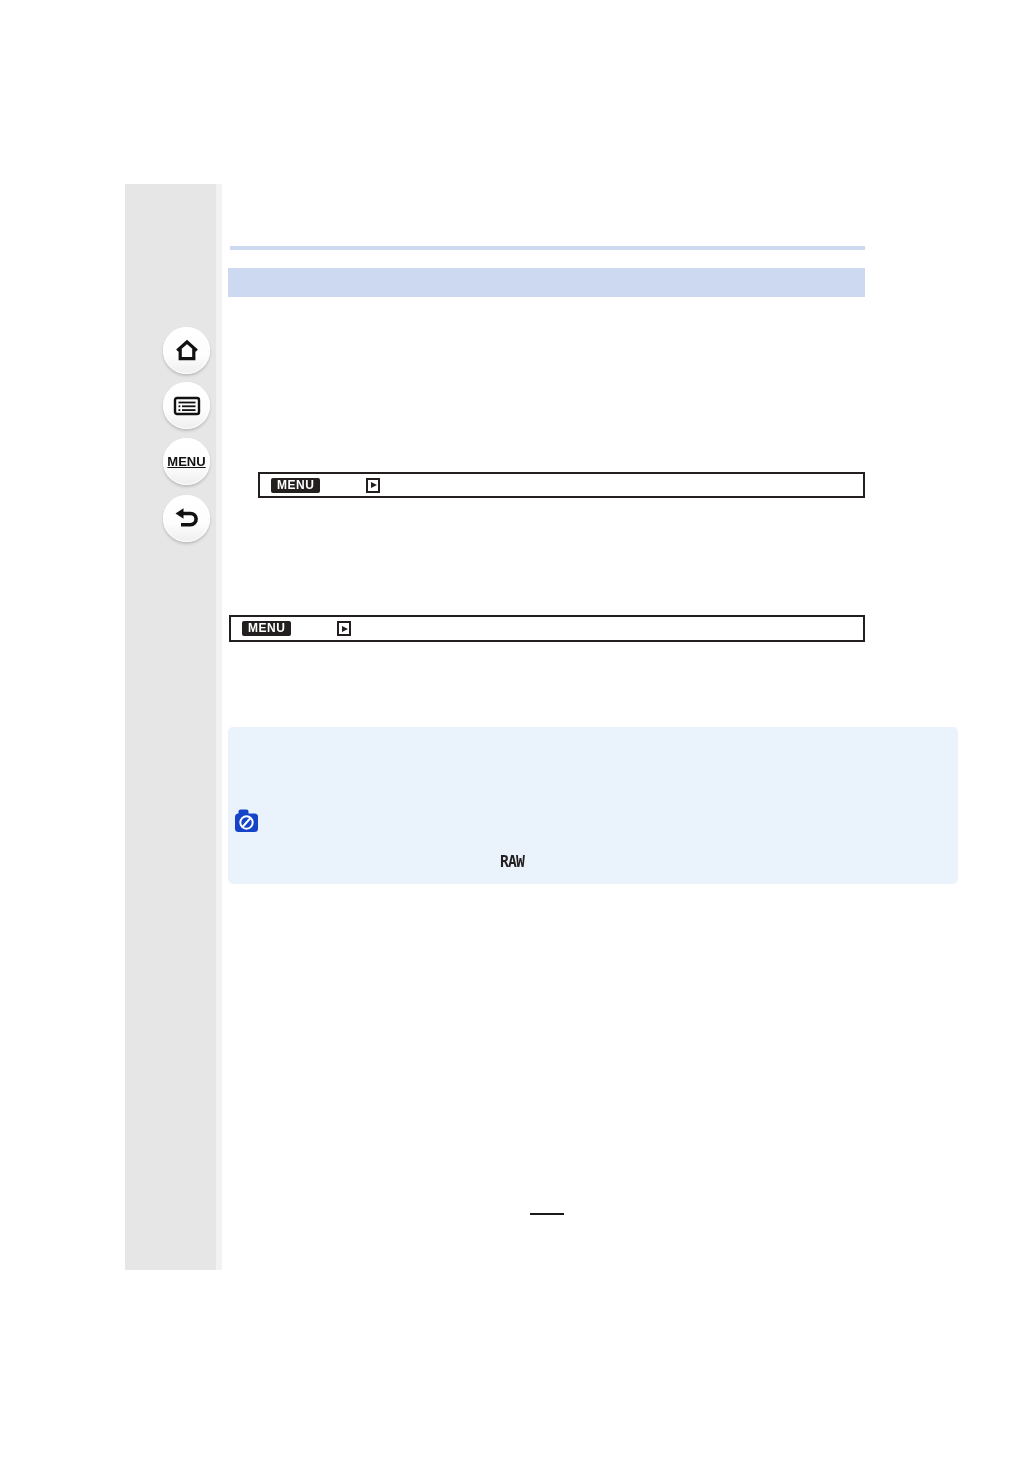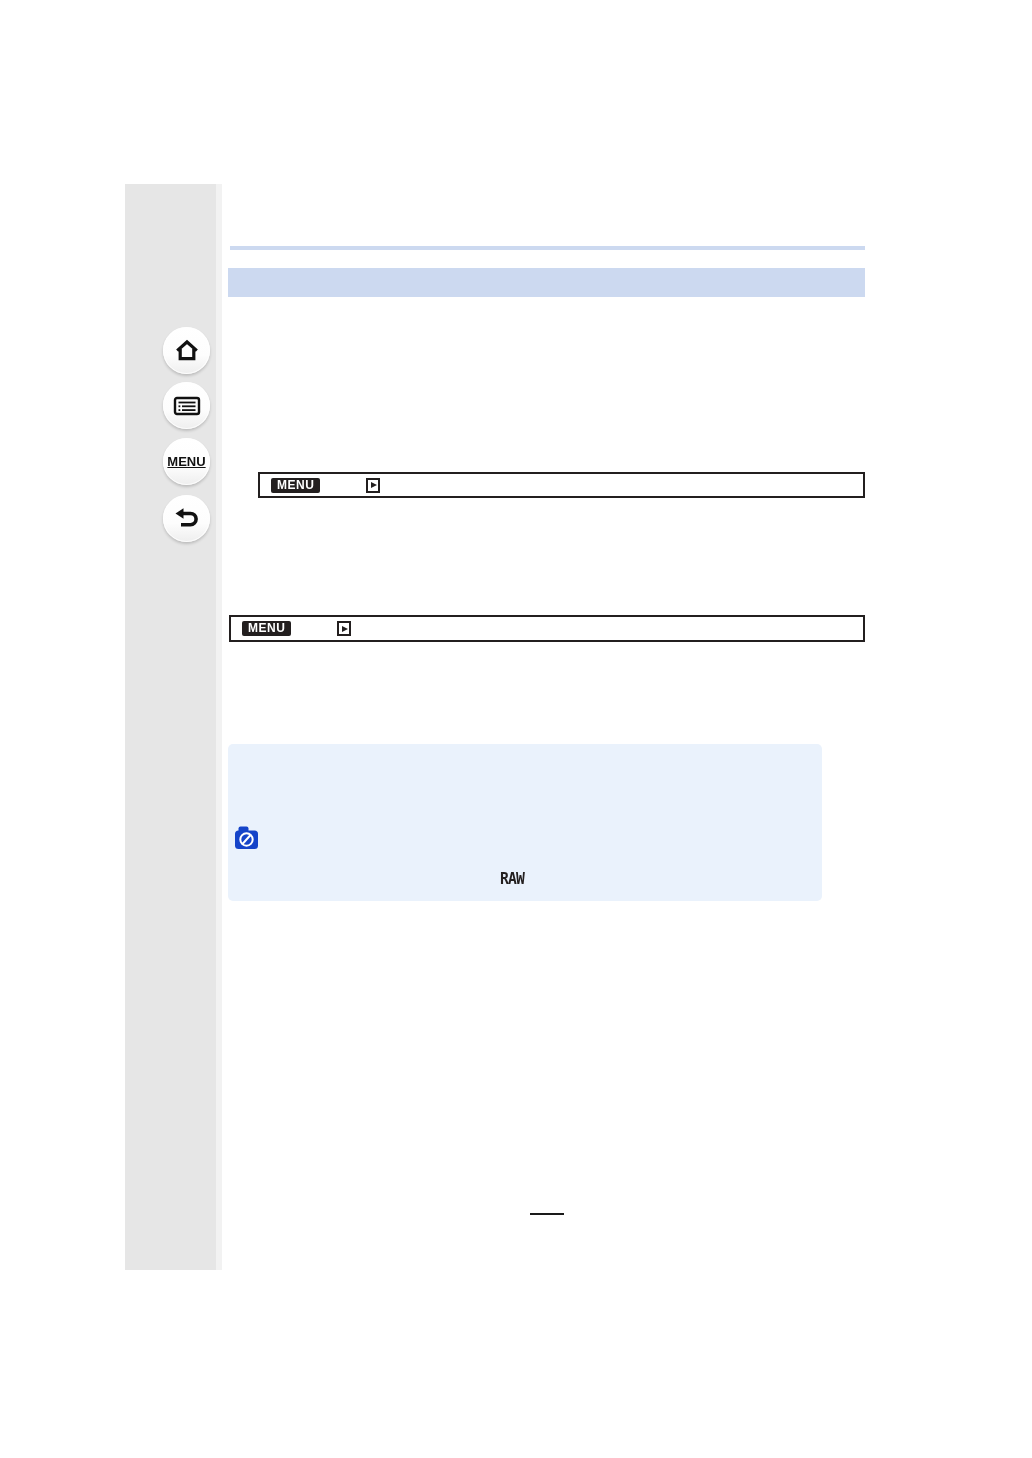--- a/index.html
+++ b/index.html
@@ -57,8 +57,8 @@
   }
   
   .note-box{
-    position:absolute;left:228px;top:727px;width:594px;height:157px;
-    background:#eaf2fc;border-radius:5px;margin-top:17px;
+    position:absolute;left:228px;top:727px;width:730px;height:157px;
+    background:#eaf2fc;border-radius:5px;
   }
   .na-icon{position:absolute;left:6px;top:79px;}
   .raw-label{

